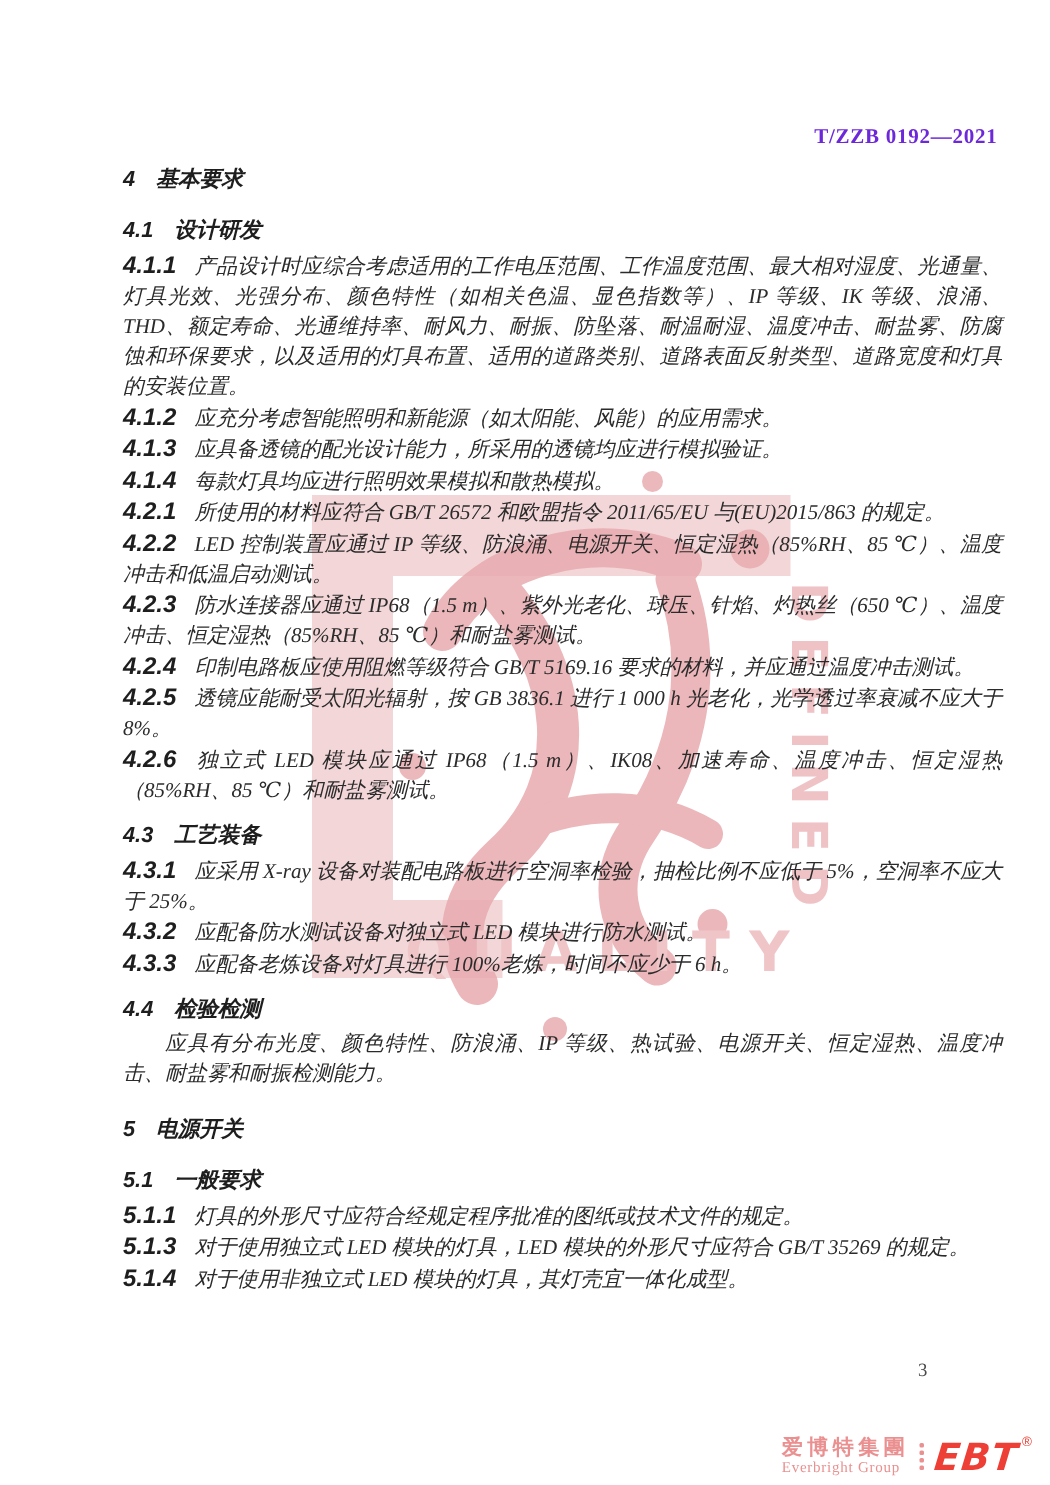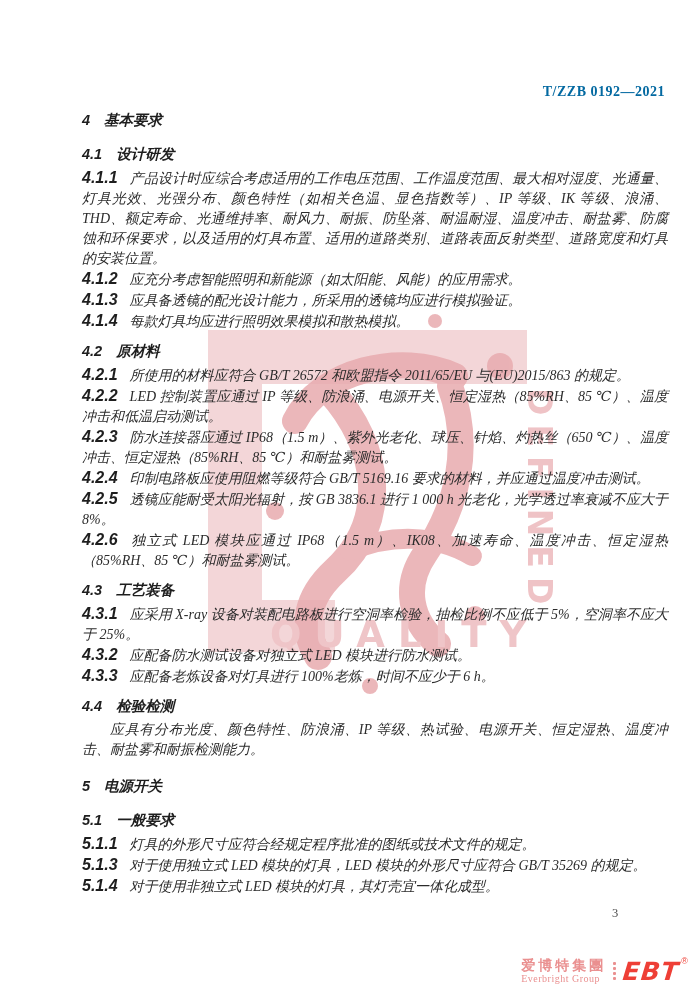--- a/index.html
+++ b/index.html
@@ -56,7 +56,7 @@
   .doc-header{
     position:absolute;top:84px;right:35px;z-index:1;
     font-family:"Liberation Serif","DejaVu Serif",serif;
-    font-size:14px;font-weight:bold;color:#0369a1;letter-spacing:.5px;
+    font-size:14px;font-weight:bold;color:#6d28d9;letter-spacing:.5px;
   }
   .page-number{
     position:absolute;top:906px;left:612px;z-index:1;

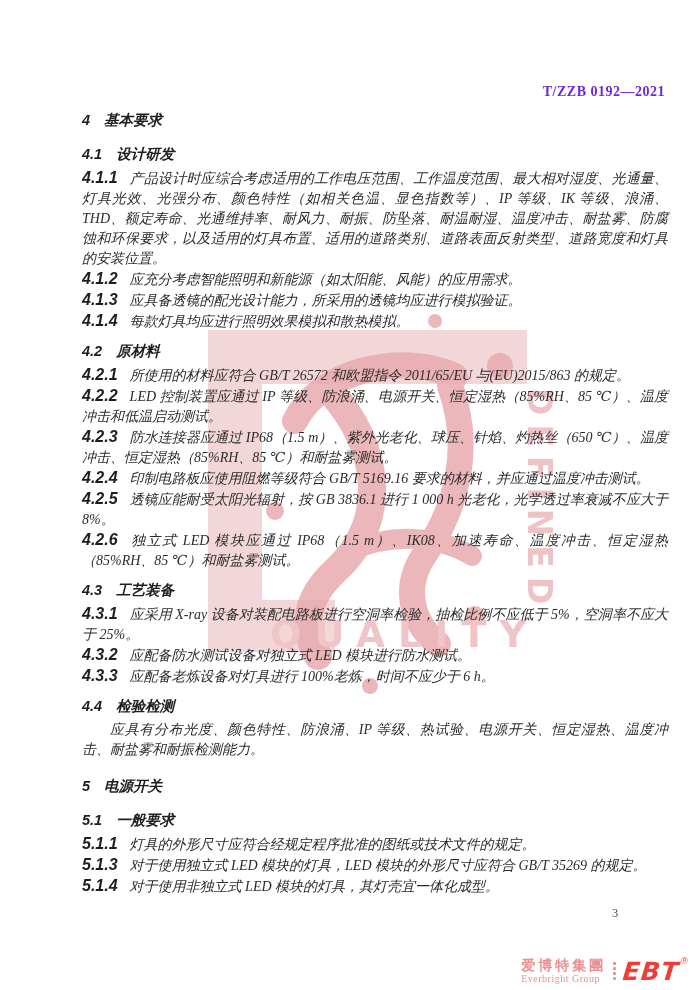--- a/index.html
+++ b/index.html
@@ -127,7 +127,6 @@
     <p class="clause"><span class="num">4.1.3</span><span>应具备透镜的配光设计能力，所采用的透镜均应进行模拟验证。</span></p>
     <p class="clause"><span class="num">4.1.4</span><span>每款灯具均应进行照明效果模拟和散热模拟。</span></p>
 
-    <p class="h2"><span class="num">4.2</span><span>原材料</span></p>
 
     <p class="clause"><span class="num">4.2.1</span><span>所使用的材料应符合 GB/T 26572 和欧盟指令 2011/65/EU 与(EU)2015/863 的规定。</span></p>
     <p class="clause"><span class="num">4.2.2</span><span>LED 控制装置应通过 IP 等级、防浪涌、电源开关、恒定湿热（85%RH、85 ℃）、温度冲击和低温启动测试。</span></p>

